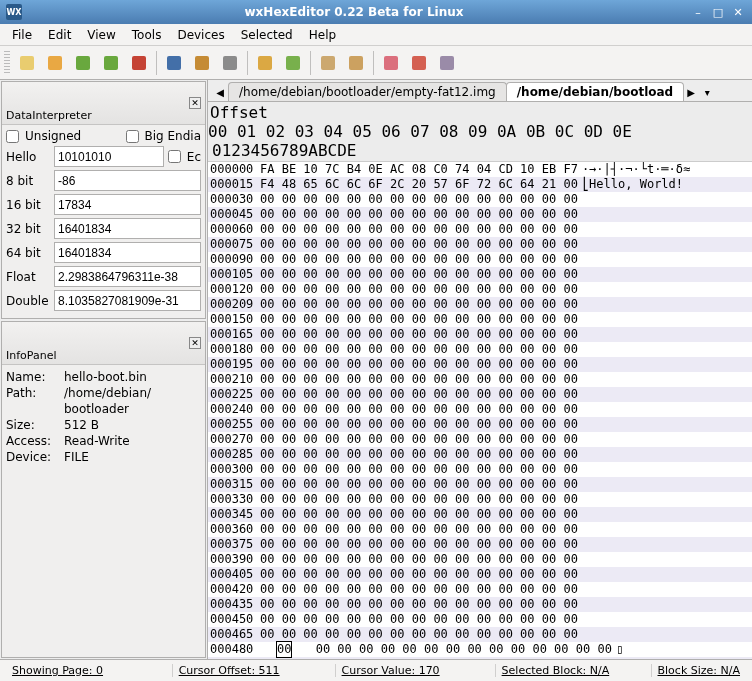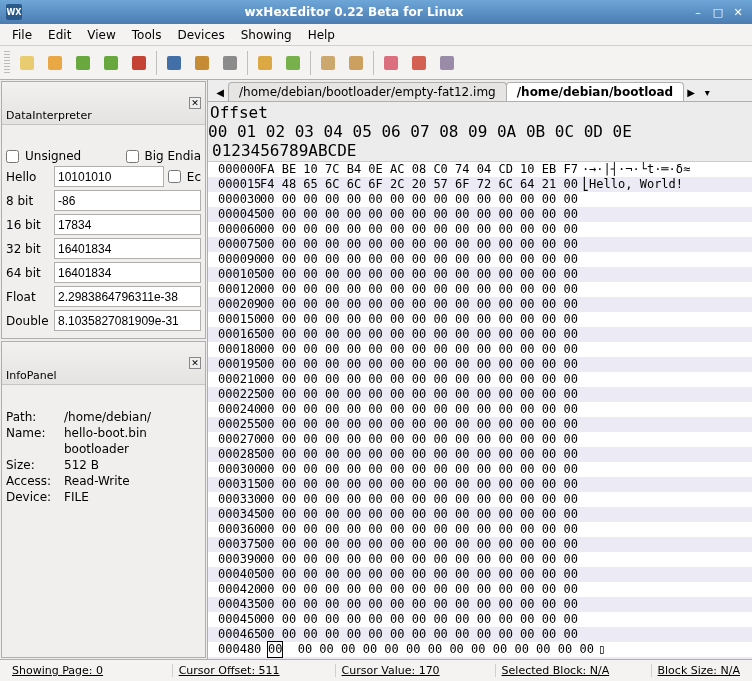--- a/index.html
+++ b/index.html
@@ -66,7 +66,7 @@
     <span class="menuitem">View</span>
     <span class="menuitem">Tools</span>
     <span class="menuitem">Devices</span>
-    <span class="menuitem">Showing</span>
+    <span class="menuitem">Selected</span>
     <span class="menuitem">Help</span>
   </div>
 

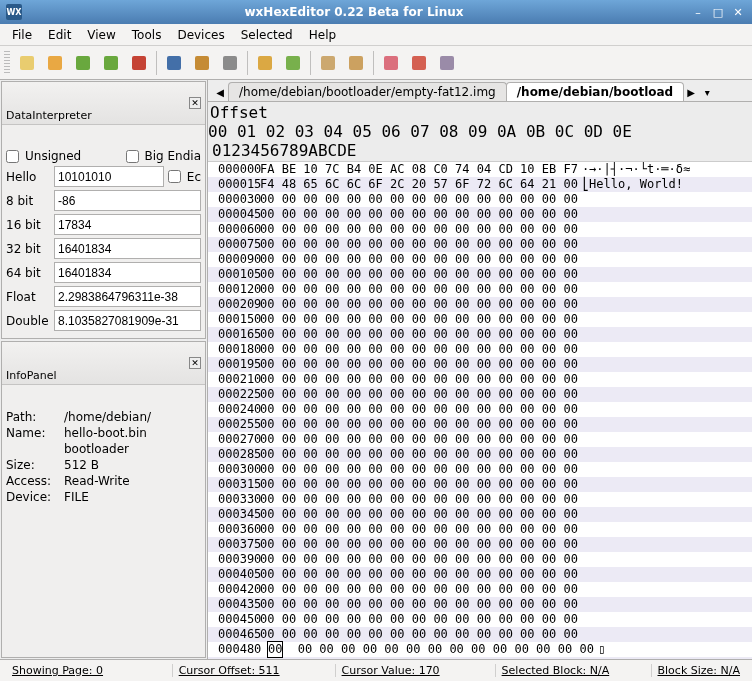--- a/index.html
+++ b/index.html
@@ -20,7 +20,7 @@
   .panel-header { background: linear-gradient(#f2f1f0,#e4e3e2); border-bottom: 1px solid #c5c4c3; padding: 2px 4px; font-size: 11px; display: flex; align-items: center; }
   .panel-header .title { flex: 1; margin-top: 25px; }
   .panel-header .closex { width: 12px; height: 12px; border: 1px solid #888; font-size: 9px; display: flex; align-items: center; justify-content: center; cursor: pointer; background: #eee; }
-  .panel-body { padding: 4px; font-size: 12px; margin-top: 20px; }
+  .panel-body { padding: 4px; font-size: 12px; }
   .row { display: flex; align-items: center; margin-bottom: 3px; gap: 4px; }
   .row label { width: 44px; font-size: 12px; }
   .row input[type=text] { flex: 1; border: 1px solid #b0afae; background: #fff; padding: 2px 3px; font-size: 12px; height: 21px; width: 100%; }

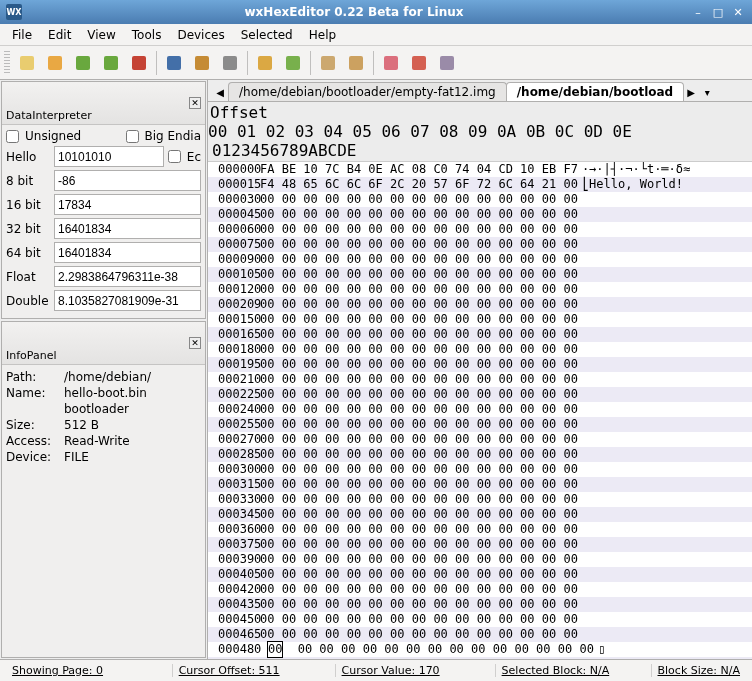--- a/index.html
+++ b/index.html
@@ -40,7 +40,7 @@
   .hex-body { flex: 1; overflow: auto; font-family: "DejaVu Sans Mono", monospace; font-size: 12px; background: #fff; }
   .hex-row { display: flex; white-space: pre; height: 15px; line-height: 15px; }
   .hex-row.alt { background: #eceaf5; }
-  .hex-row .off { width: 52px; padding-left: 10px; color: #000; }
+  .hex-row .off { width: 52px; padding-left: 2px; color: #000; }
   .hex-row .bytes { flex: 0 0 auto; }
   .hex-row .ascii { padding-left: 4px; }
   .sel-byte { border: 1px solid #000; padding: 0; margin: -1px 7px; background: #fff; display: inline-block; }

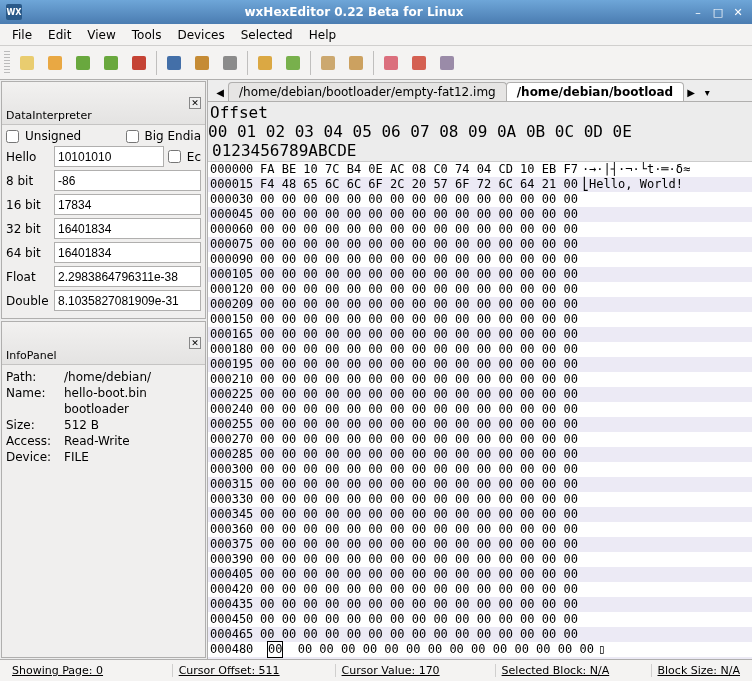--- a/index.html
+++ b/index.html
@@ -216,12 +216,12 @@
       </div>
       <div class="panel-body" id="info-rows">
           <div class="info-row">
+            <span class="k">Name:</span>
+            <span>hello-boot.bin</span>
+          </div>
+          <div class="info-row">
             <span class="k">Path:</span>
             <span>/home/debian/</span>
-          </div>
-          <div class="info-row">
-            <span class="k">Name:</span>
-            <span>hello-boot.bin</span>
           </div>
           <div class="info-row">
             <span class="k"></span>

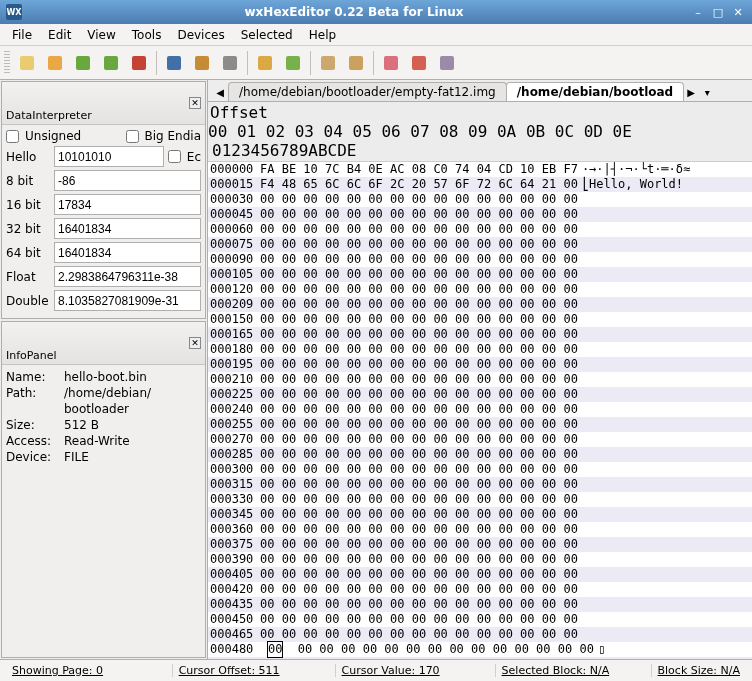--- a/index.html
+++ b/index.html
@@ -43,7 +43,7 @@
   .hex-row .off { width: 52px; padding-left: 2px; color: #000; }
   .hex-row .bytes { flex: 0 0 auto; }
   .hex-row .ascii { padding-left: 4px; }
-  .sel-byte { border: 1px solid #000; padding: 0; margin: -1px 7px; background: #fff; display: inline-block; }
+  .sel-byte { border: 1px solid #000; padding: 0; margin: -1px 16px; background: #fff; display: inline-block; }
   .statusbar { height: 22px; background: #f4f3f2; border-top: 1px solid #b0afae; display: flex; align-items: center; font-size: 11px; padding: 0 6px; gap: 4px; }
   .statusbar .cell { padding: 0 6px; border-left: 1px solid #d0cfce; text-decoration: underline; }
   .statusbar .cell:first-child { border-left: none; }

